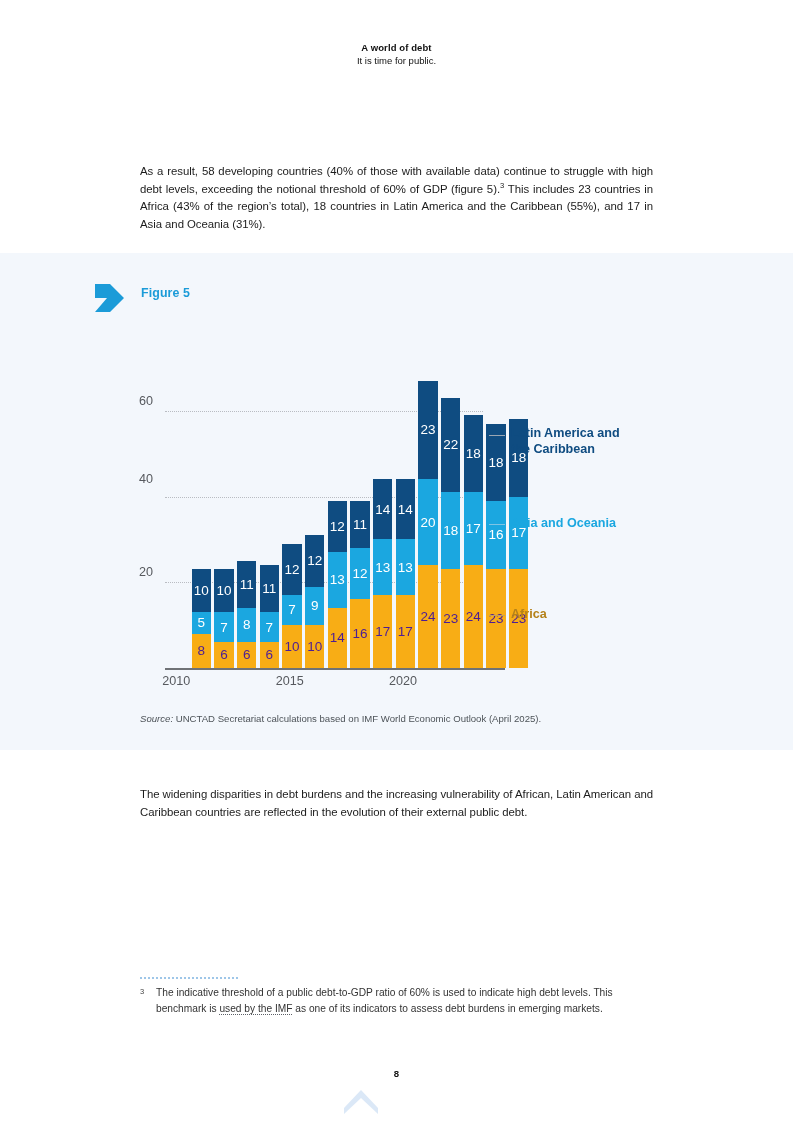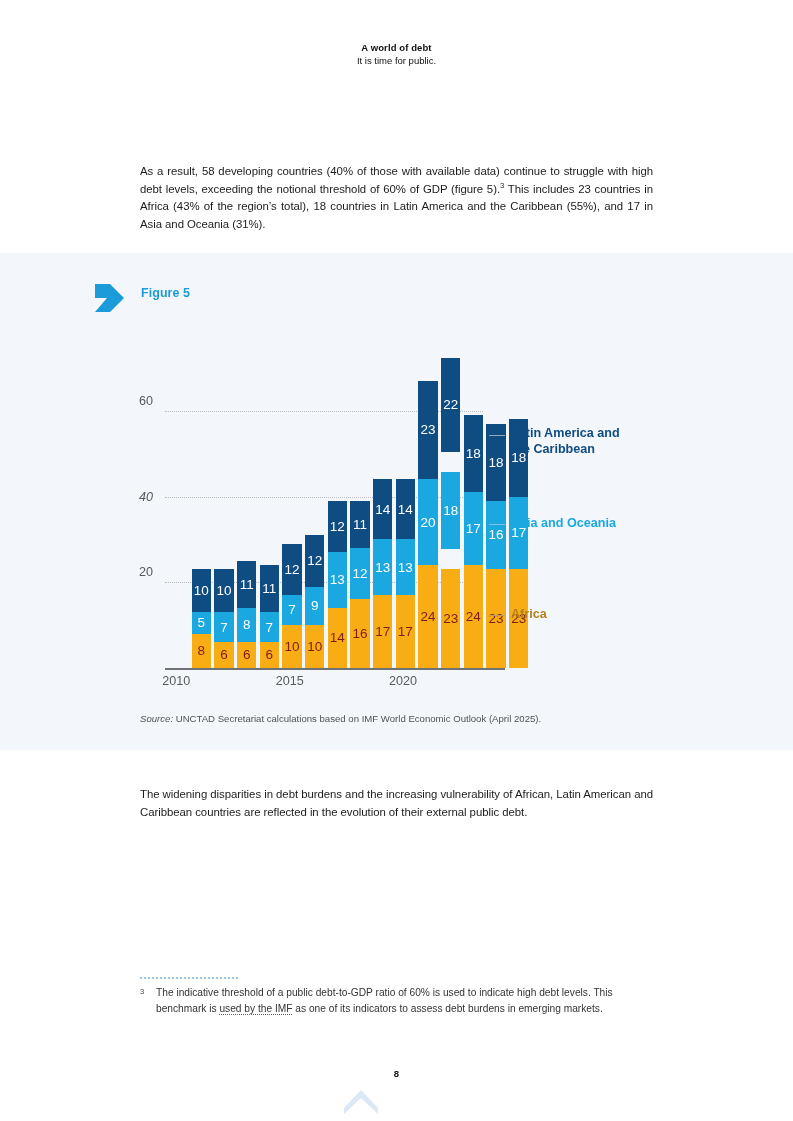--- a/index.html
+++ b/index.html
@@ -307,7 +307,7 @@
               <span class="lbl">24</span>
             </div>
           </div>
-          <div class="bar" style="left: 251.09px; width: 19.1533px; gap: 20px;">
+          <div class="bar" style="left: 251.09px; width: 19.1533px;">
             <div class="seg seg-lac" style="height: 94.2857px;">
               <span class="lbl">22</span>
             </div>

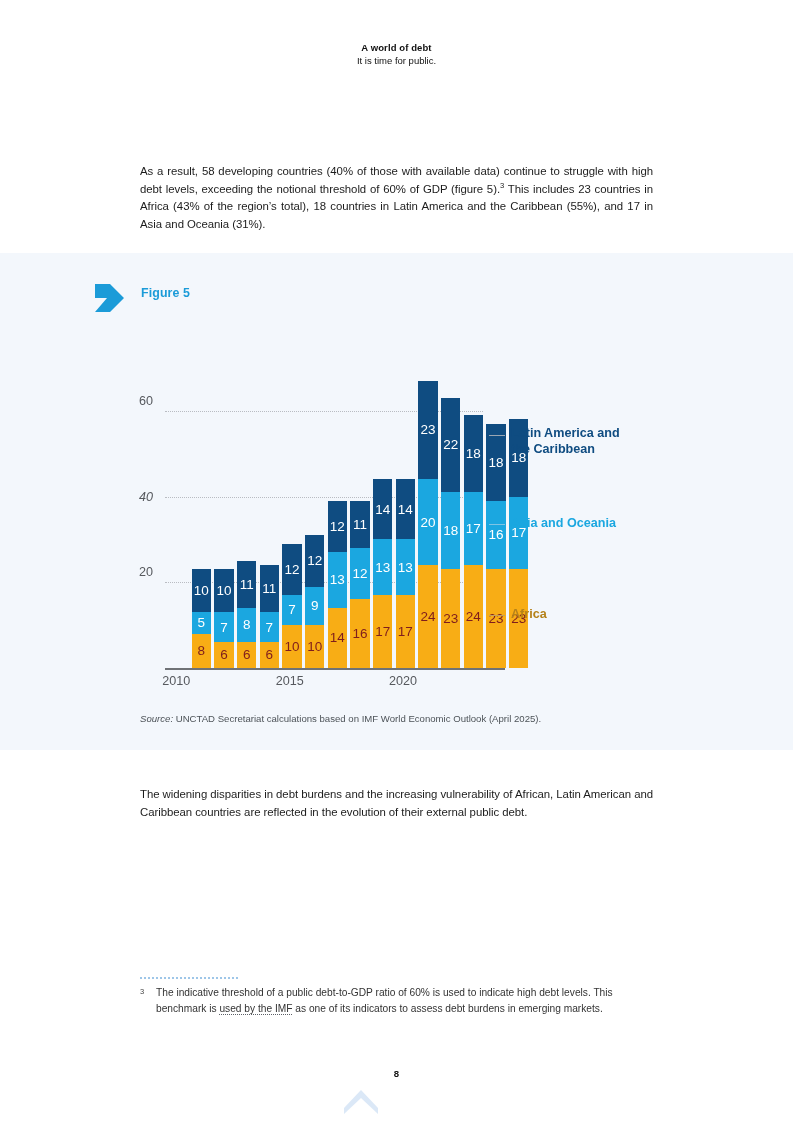--- a/index.html
+++ b/index.html
@@ -182,7 +182,7 @@
         </div>
       <div id="yticks">
           <div class="ylabel" style="top: 198.286px; left: -26px;">20</div>
-          <div class="ylabel" style="top: 123px; left: -26px; font-style: italic;">40</div>
+          <div class="ylabel" style="top: 105px; left: -26px;">40</div>
           <div class="ylabel" style="top: 26.8571px; left: -26px;">60</div>
         </div>
       <div class="bars" id="bars">

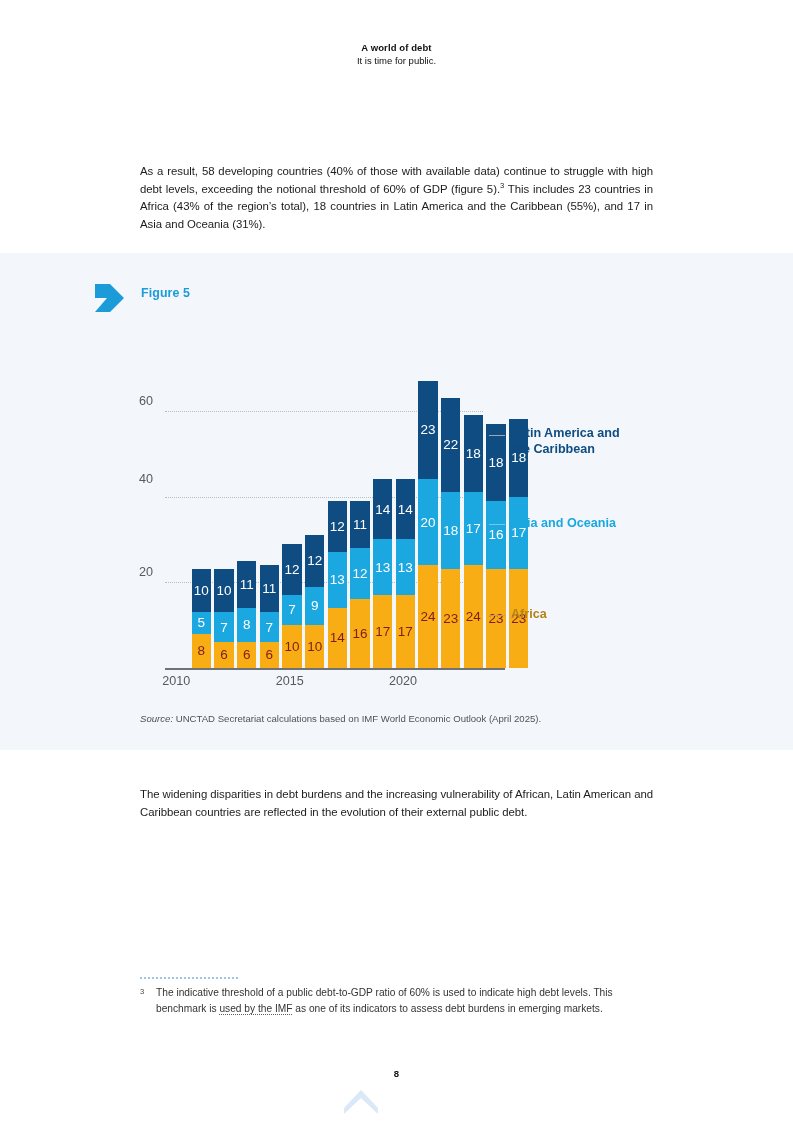--- a/index.html
+++ b/index.html
@@ -92,7 +92,7 @@
   }
   .seg-lac{background:#0f4c81;color:#ffffff;}
   .seg-asia{background:#1ba7e0;color:#ffffff;}
-  .seg-africa{background:#f8ad15;color:#7f1d1d;}
+  .seg-africa{background:#f8ad15;color:#4c1d95;}
   .seg .lbl{position:relative;top:0;text-align:right;}
 
   .xtick{

